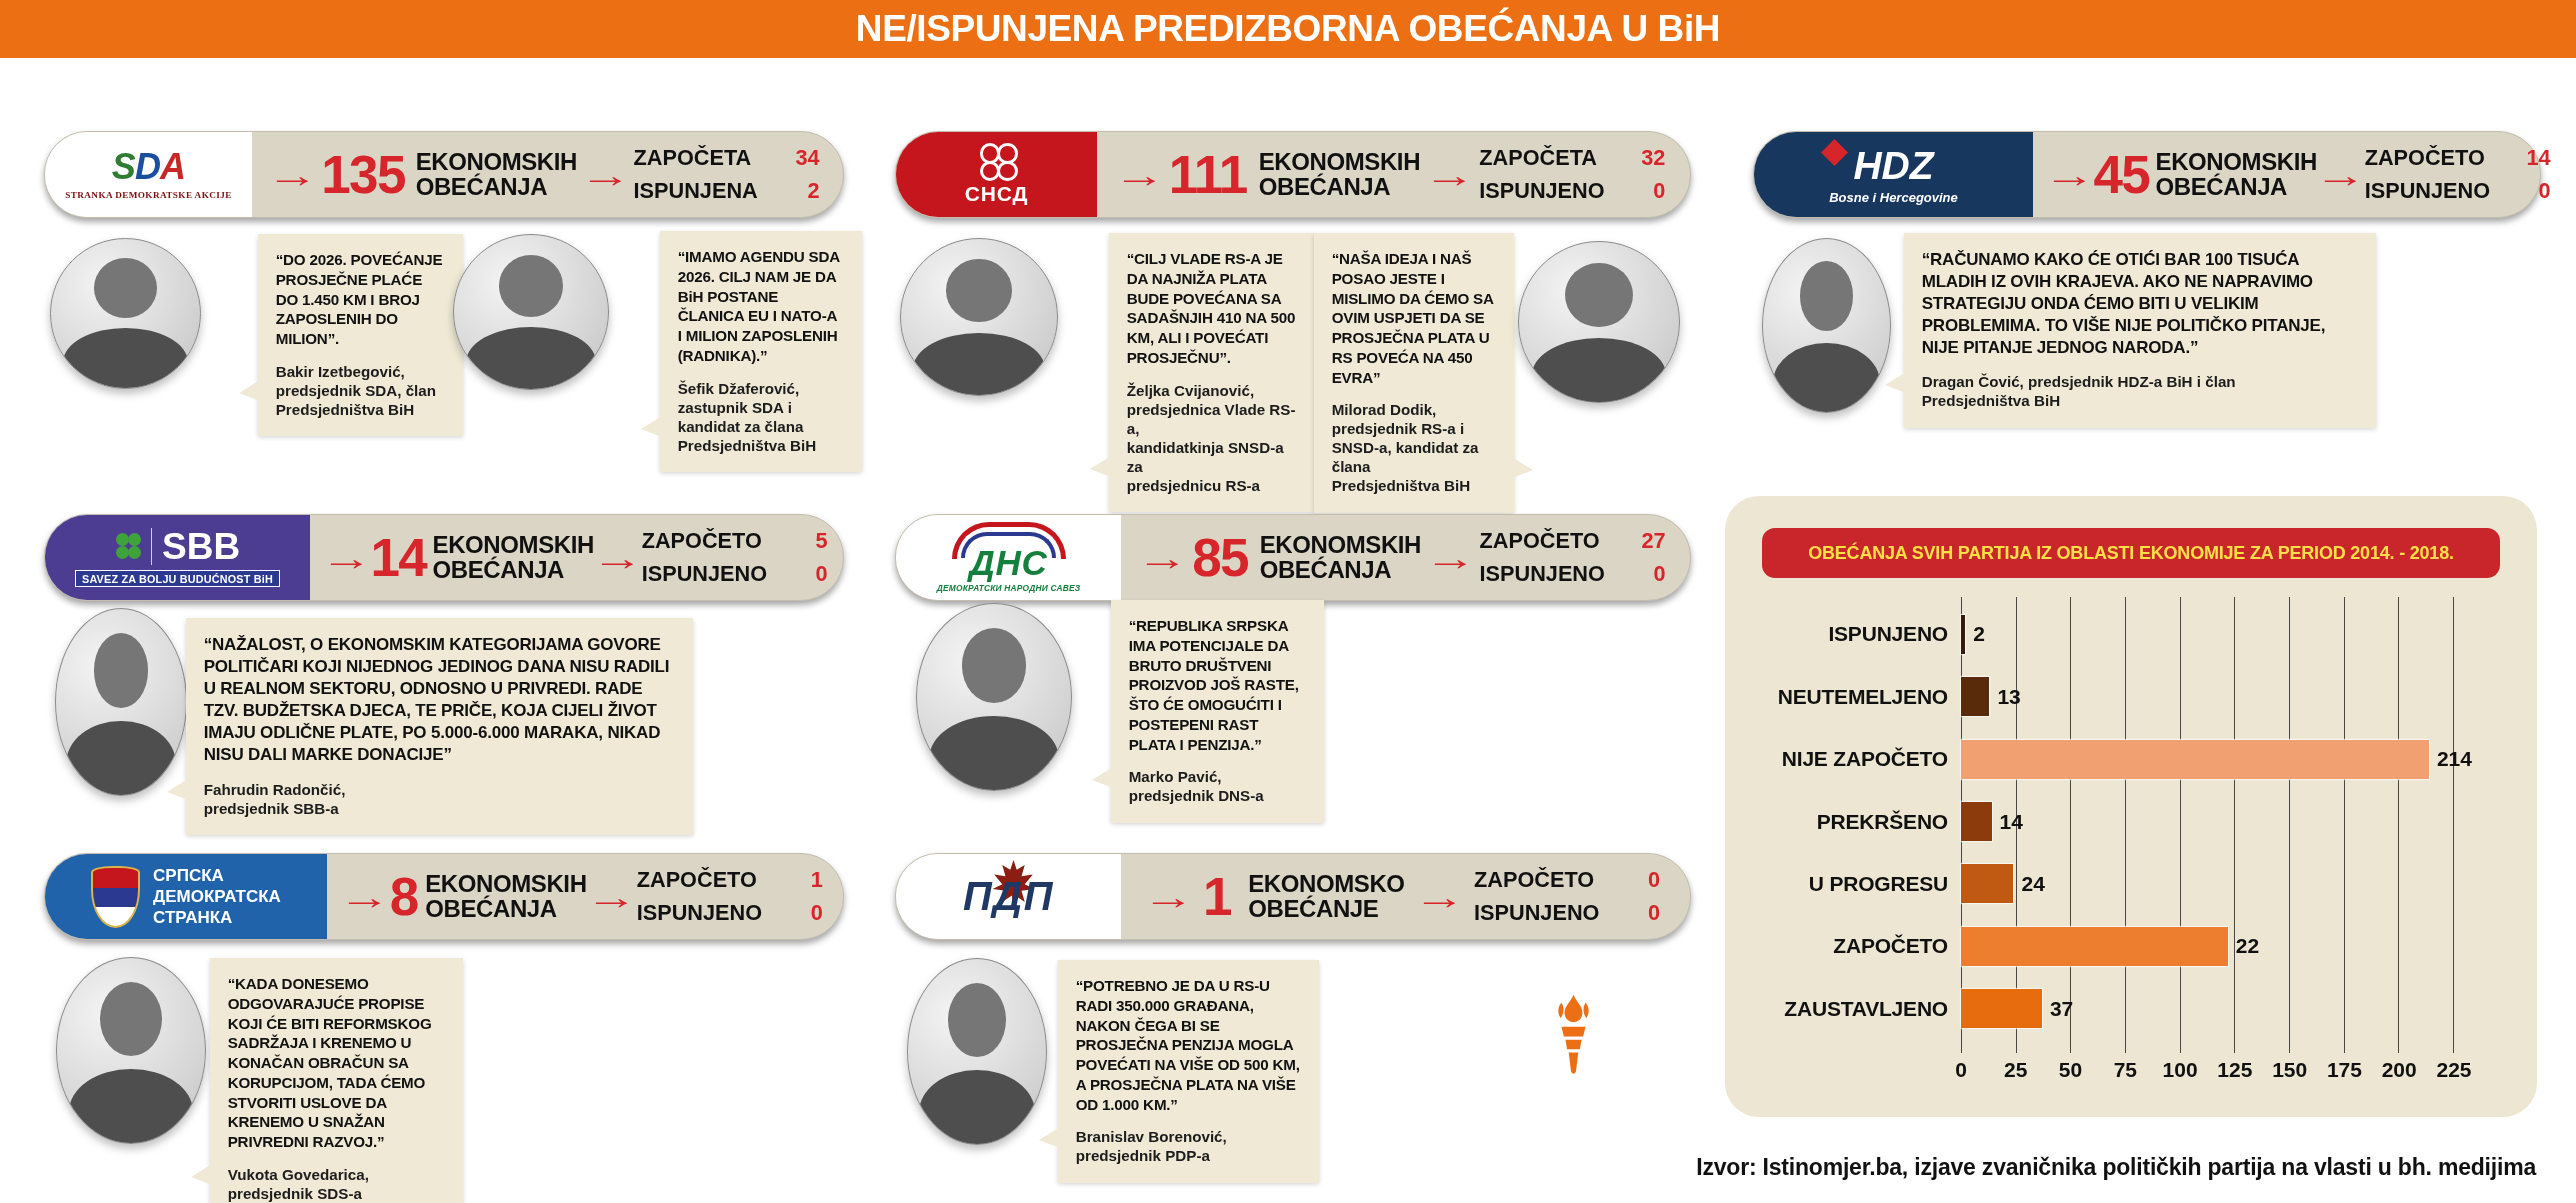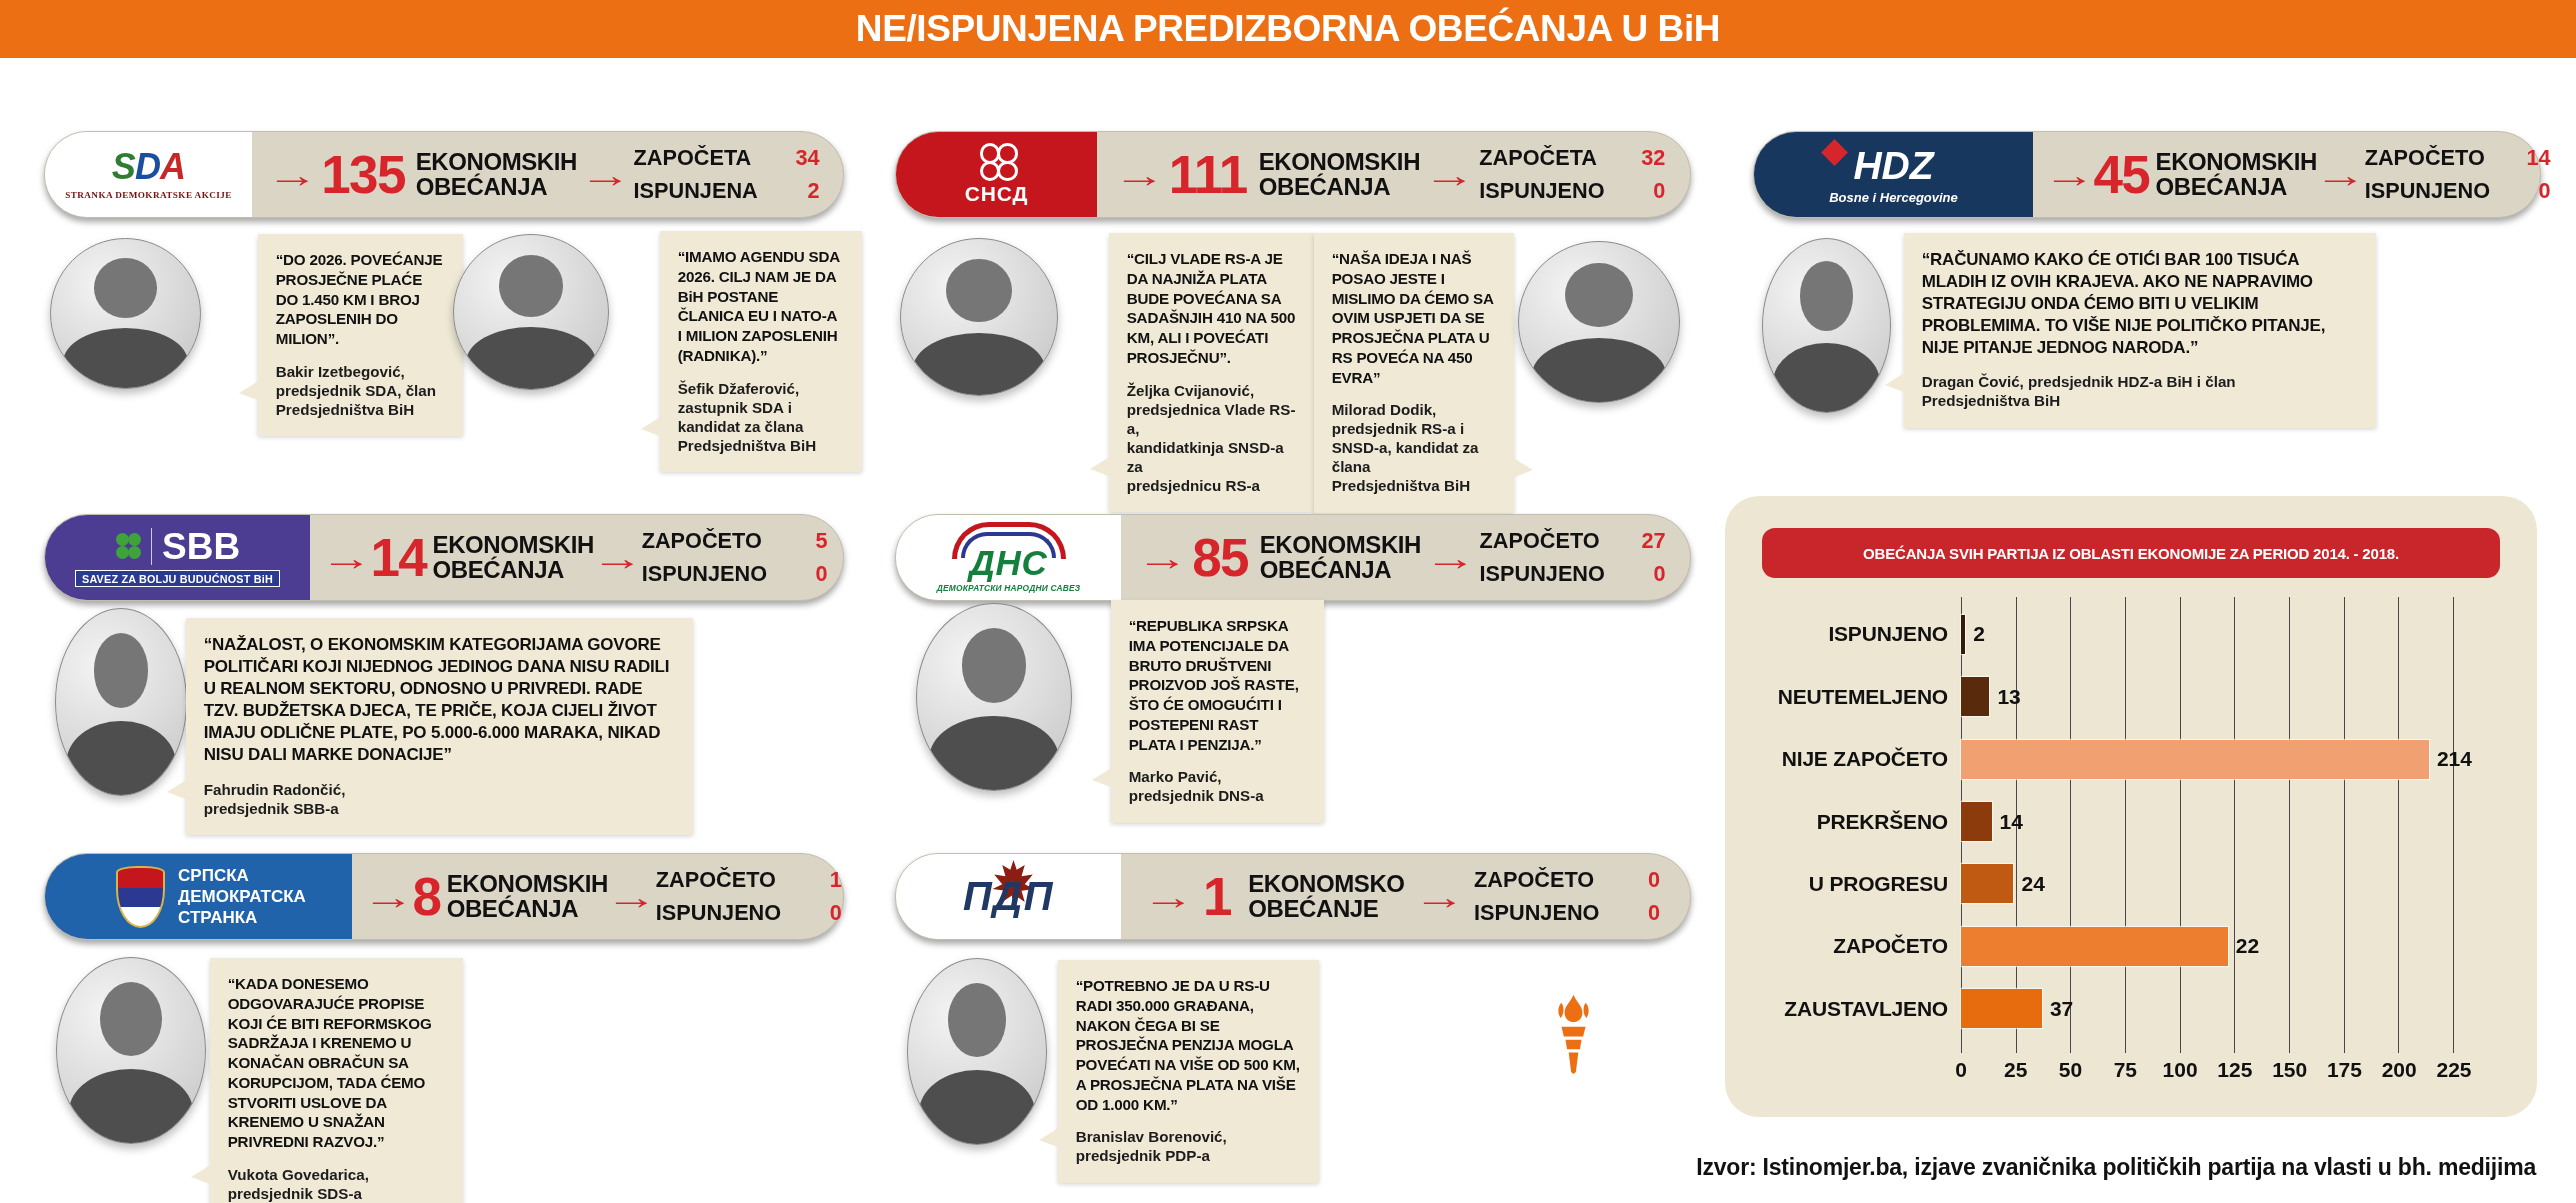--- a/index.html
+++ b/index.html
@@ -74,7 +74,7 @@
   
   .chart-panel{position:absolute;left:1725px;top:496px;width:812px;height:621px;background:#ECE6D2;border-radius:34px;}
   .chart-title{position:absolute;left:37px;right:37px;top:32px;height:50px;background:#C9262C;border-radius:13px;
-               display:flex;align-items:center;justify-content:center;color:#ffffff;font-size:15px;font-weight:bold;letter-spacing:-0.2px;}
+               display:flex;align-items:center;justify-content:center;color:#fde047;font-size:18px;font-weight:bold;letter-spacing:-0.2px;}
   .chart-content{position:absolute;left:34px;right:34px;top:104px;height:443px;}
   .chart-grid{position:absolute;left:202px;right:50px;top:-3.2px;height:calc(100% + 13px);}
   .gridline{position:absolute;top:0;bottom:0;width:0.8px;background:#474747;}

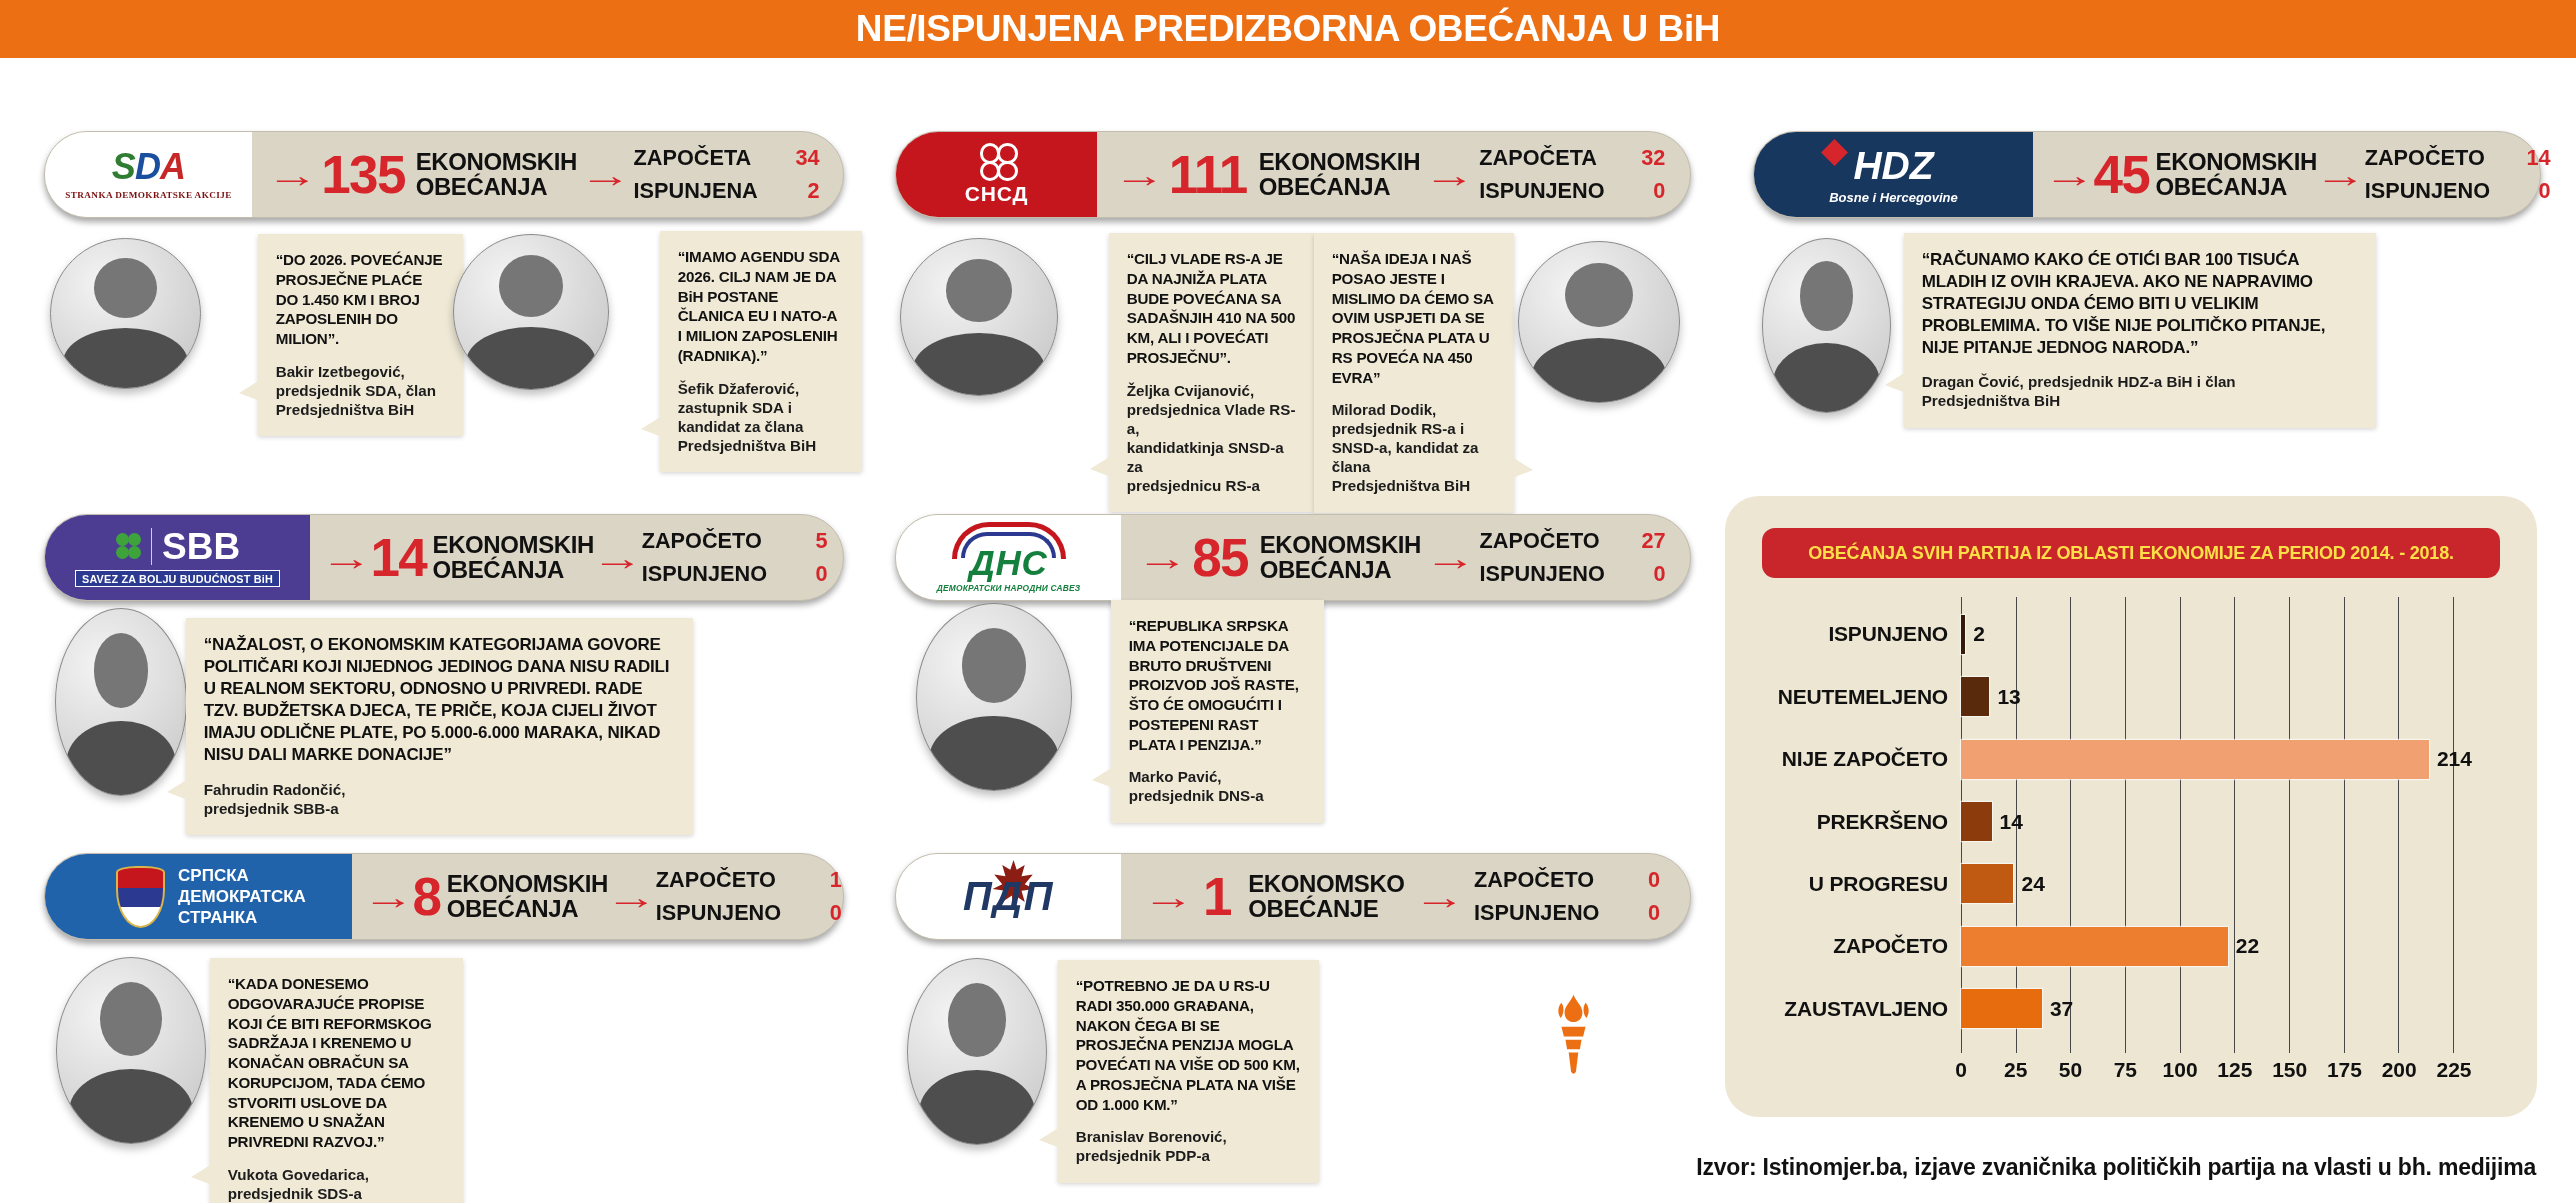--- a/index.html
+++ b/index.html
@@ -48,7 +48,7 @@
   .dns-arc::after{content:'';position:absolute;left:4.8px;top:4.8px;right:4.8px;height:22.5px;border:4px solid #2B3990;border-bottom:none;border-radius:96px 96px 0 0;}
   .dns-word{font-size:35px;font-weight:bold;font-style:italic;line-height:1;margin-top:-14.4px;letter-spacing:0.8px;}
   .dns-cap{font-size:8.4px;font-weight:bold;margin-top:3.2px;letter-spacing:0.2px;font-style:italic;}
-  .logo-sds{background:#2063AB;width:282px;color:#fff;flex-direction:row !important;gap:13px;padding-left:25px;}
+  .logo-sds{background:#2063AB;width:282px;color:#fff;flex-direction:row !important;gap:13px;}
   .sds-shield{width:45px;height:58px;background:linear-gradient(#C4161C 34%,#2B3990 34% 67%,#ffffff 67%);
               border:2.4px solid #D9B54A;border-radius:21px 21px 50% 50% / 6.4px 6.4px 62% 62%;flex:none;}
   .sds-cap{font-size:17px;font-weight:bold;line-height:1.25;white-space:pre-line;text-align:left;}

